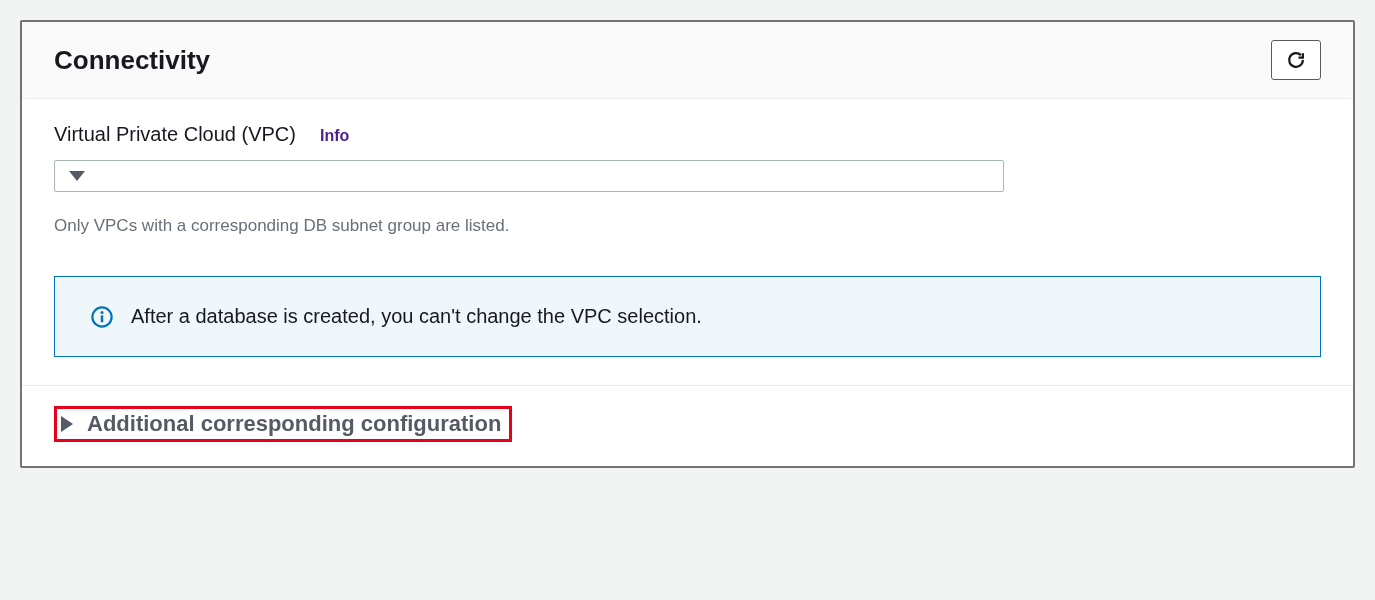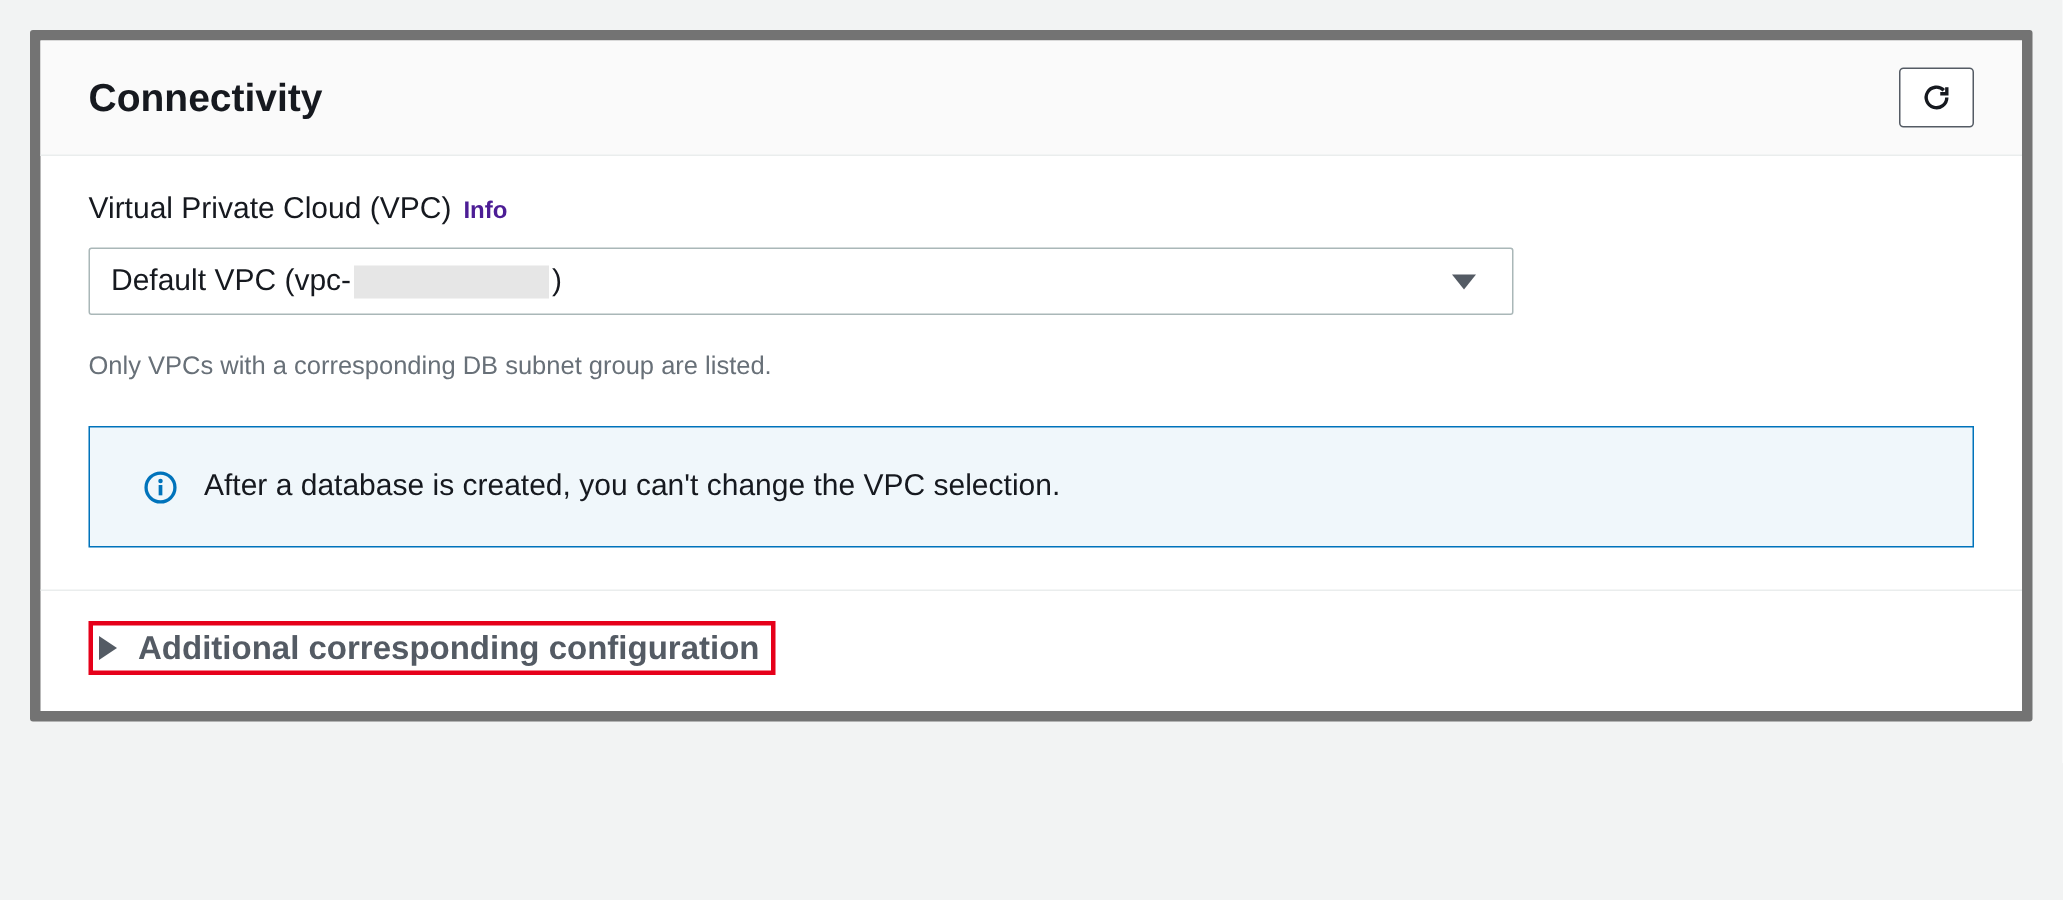--- a/index.html
+++ b/index.html
@@ -15,7 +15,7 @@
     }
     .panel {
       background: #ffffff;
-      border: 7px solid #737373;
+      border: 2px solid #737373;
       border-radius: 2px;
     }
     .panel-header {

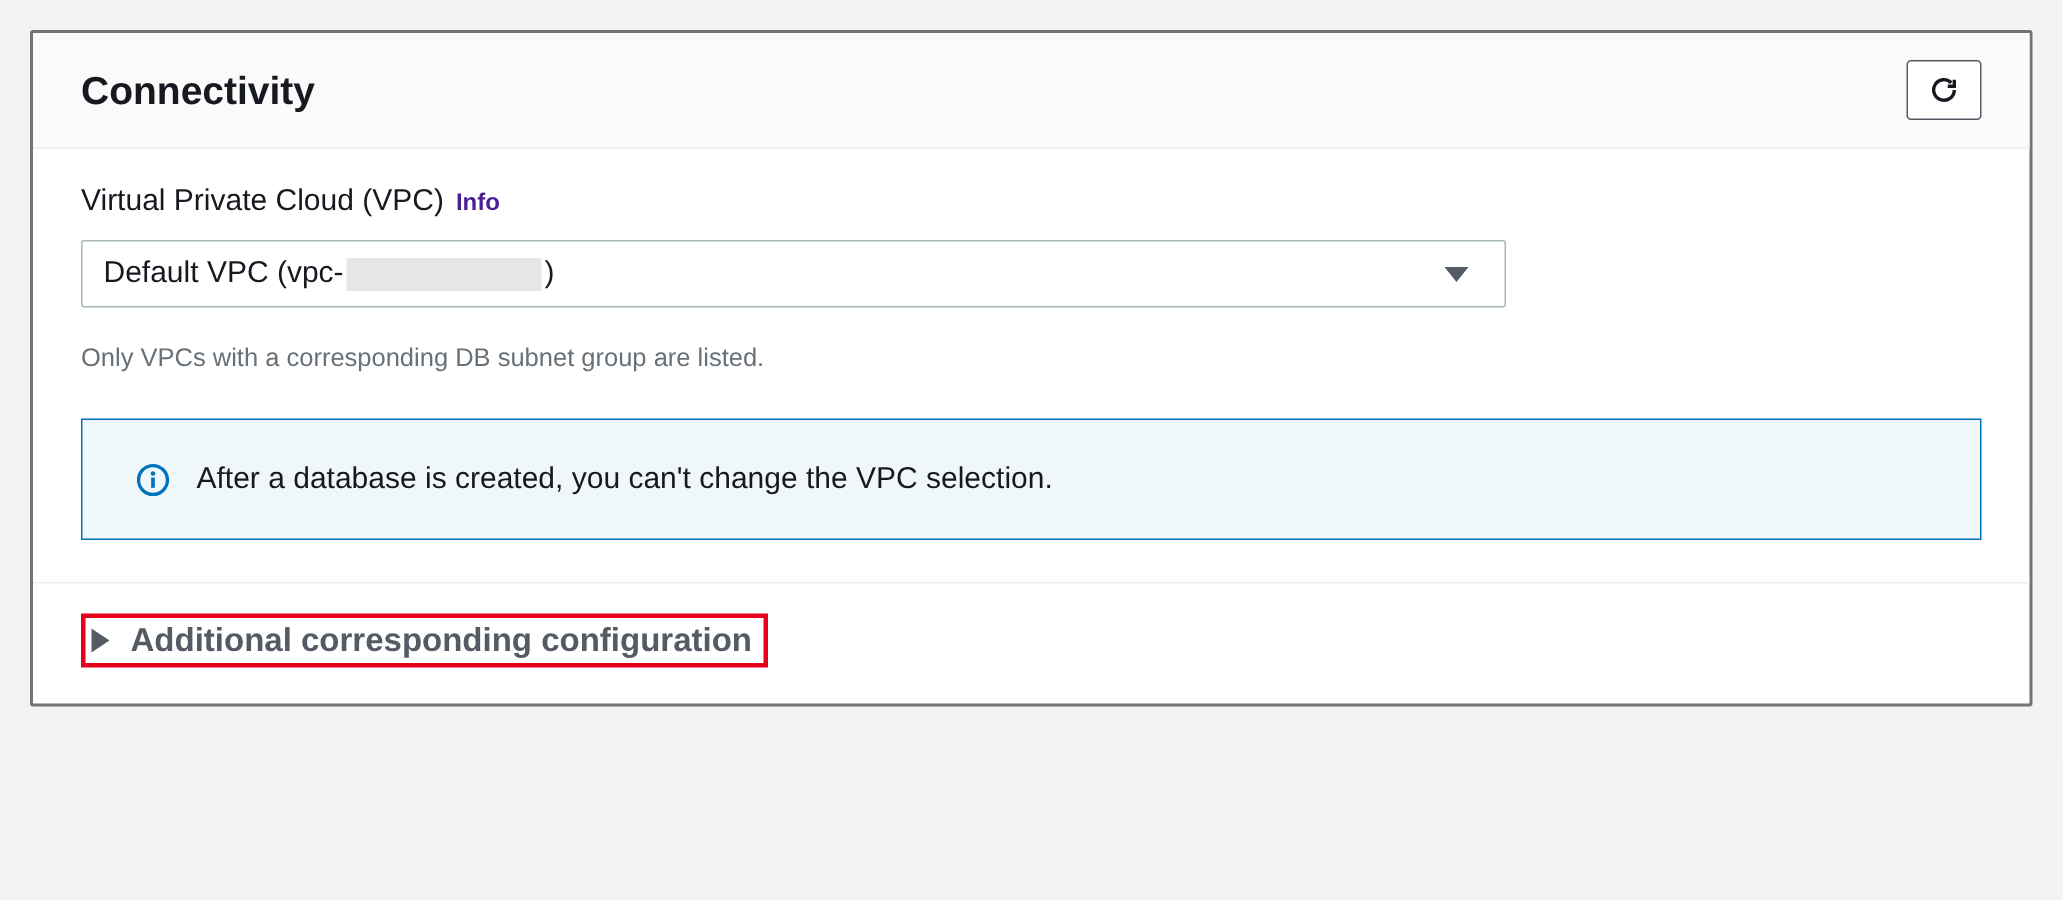--- a/index.html
+++ b/index.html
@@ -52,7 +52,7 @@
     .field-label-row {
       display: flex;
       align-items: baseline;
-      gap: 8px;
+      gap: 24px;
     }
     .field-label {
       font-size: 20px;

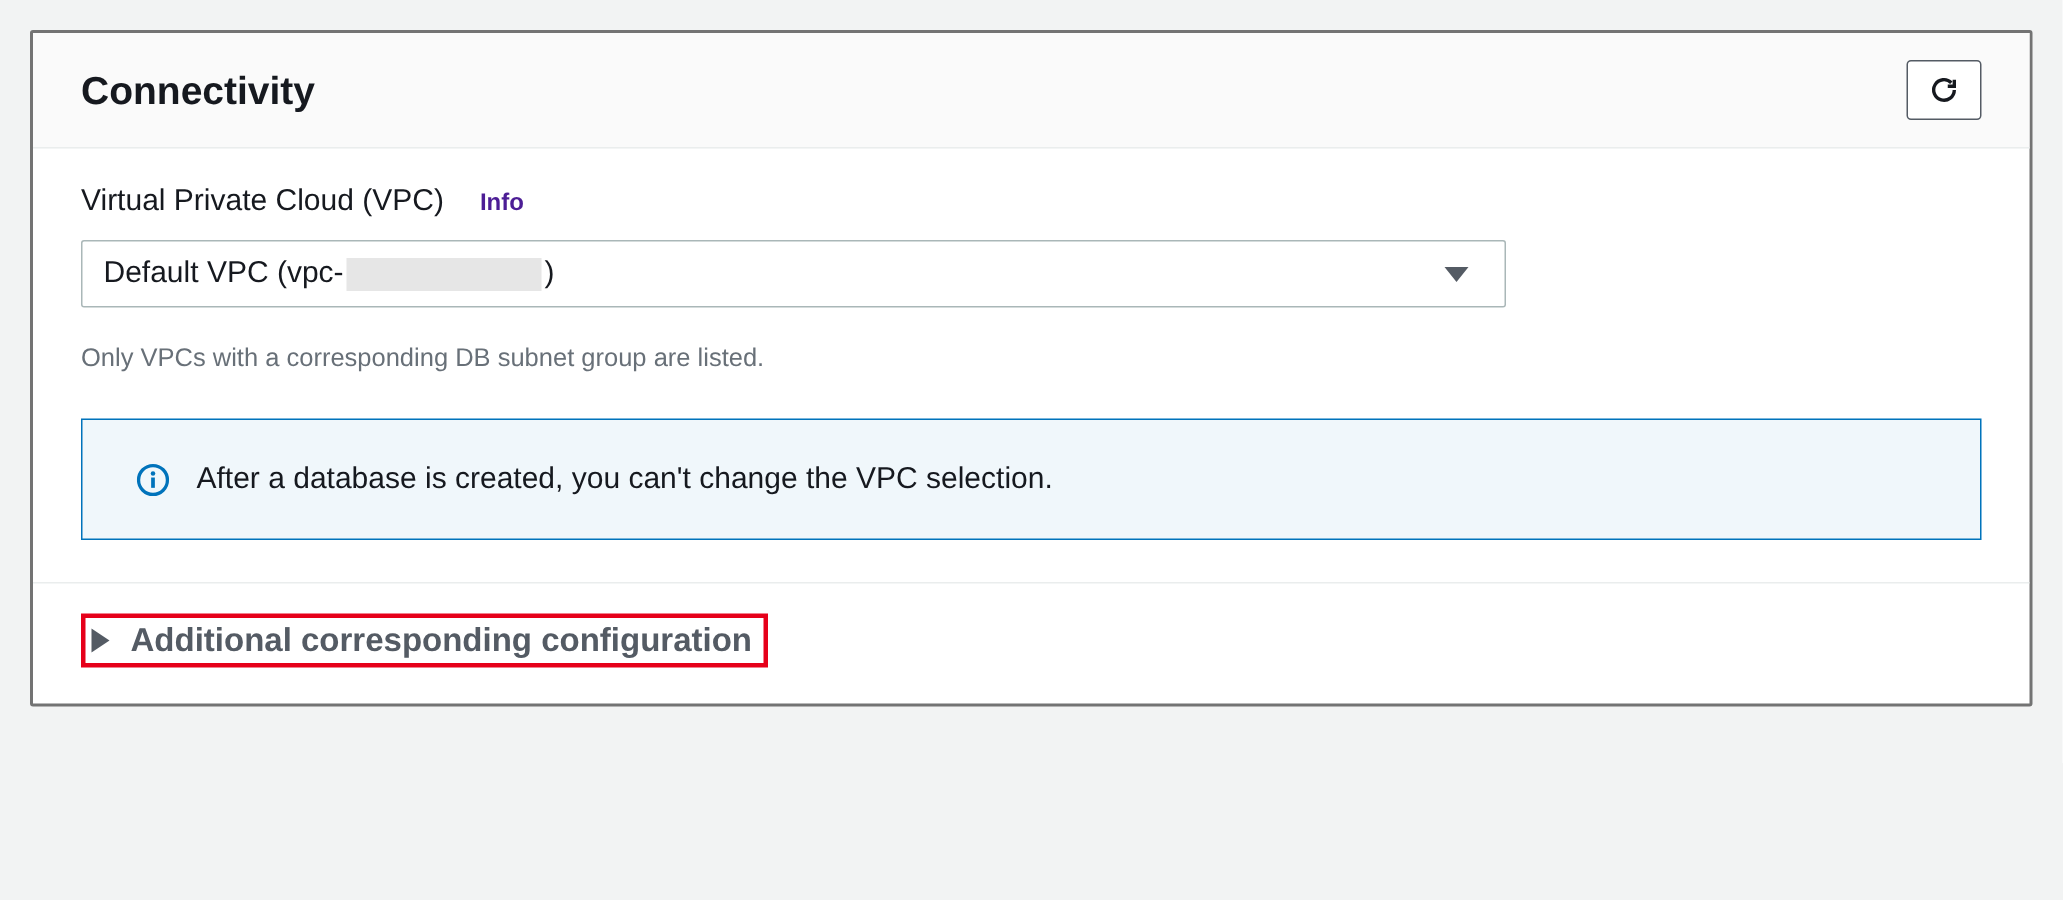--- a/index.html
+++ b/index.html
@@ -178,11 +178,6 @@
     </div>
 
     <div class="select-box">
-      <span class="select-value">
-        <span>Default VPC (vpc-</span>
-        <span class="redacted"></span>
-        <span>)</span>
-      </span>
       <span class="caret-down"></span>
     </div>
 

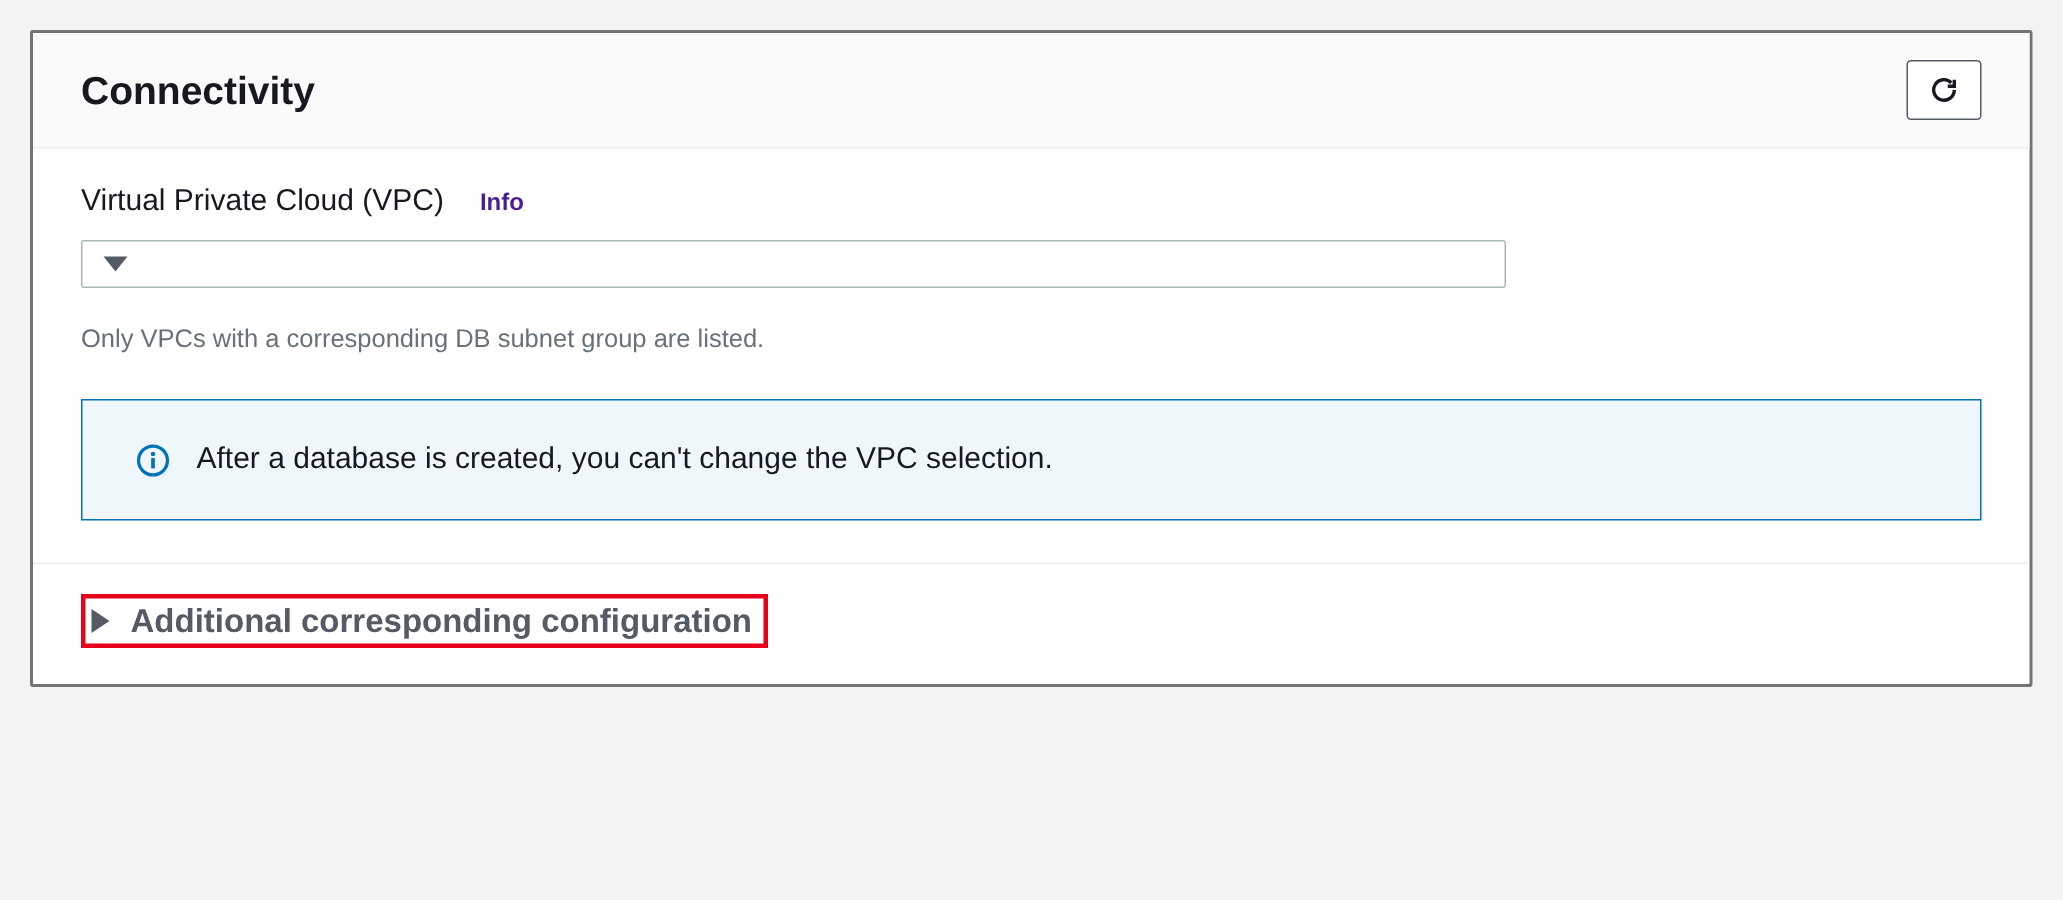--- a/index.html
+++ b/index.html
@@ -110,7 +110,7 @@
       margin-top: 24px;
     }
     .info-alert {
-      margin-top: 30px;
+      margin-top: 40px;
       border: 1px solid #0073bb;
       background: #f0f7fb;
       padding: 28px 36px;

